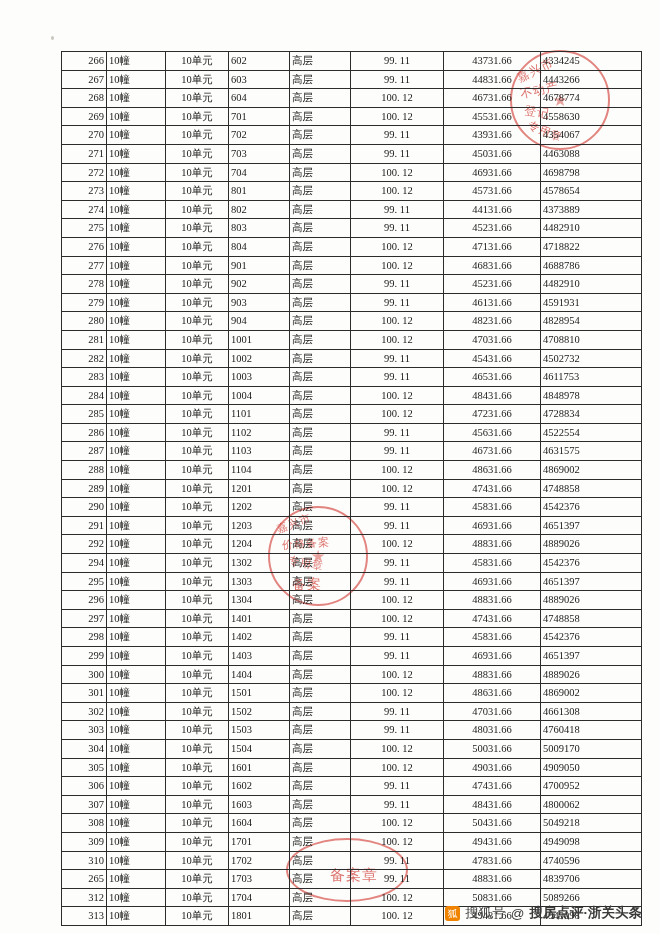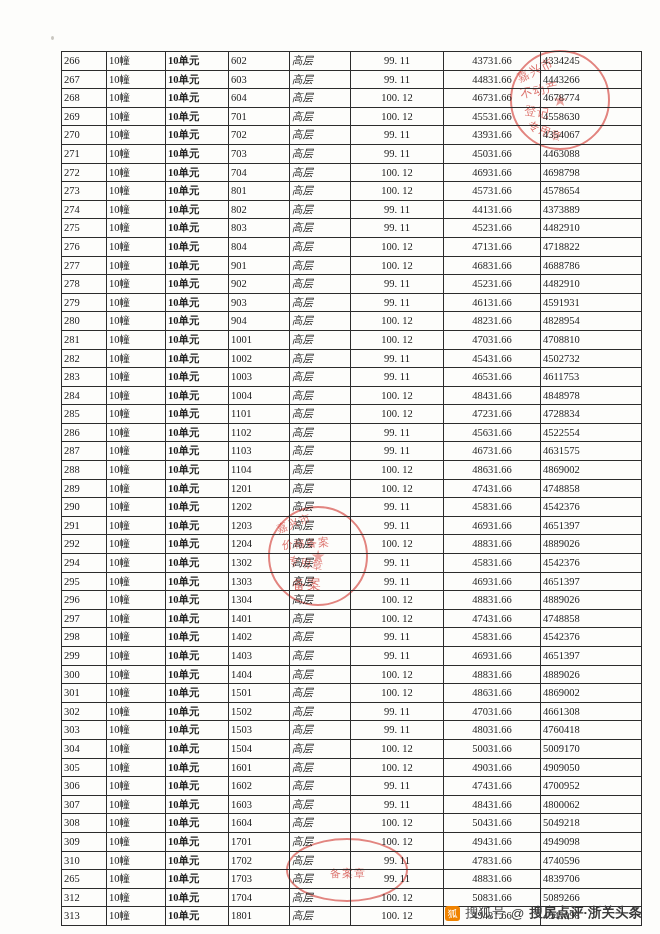--- a/index.html
+++ b/index.html
@@ -46,7 +46,7 @@
     white-space: nowrap;
     overflow: hidden;
   }
-  .c-no    { width: 40px;  text-align: left; }
+  .c-no    { width: 40px;  text-align: right; }
   .c-bldg  { width: 54px;  text-align: left; padding-left: 5px; }
   .c-unit  { width: 58px;  text-align: left; padding-left: 5px; font-weight: bold; }
   .c-room  { width: 56px;  text-align: left; padding-left: 6px; }

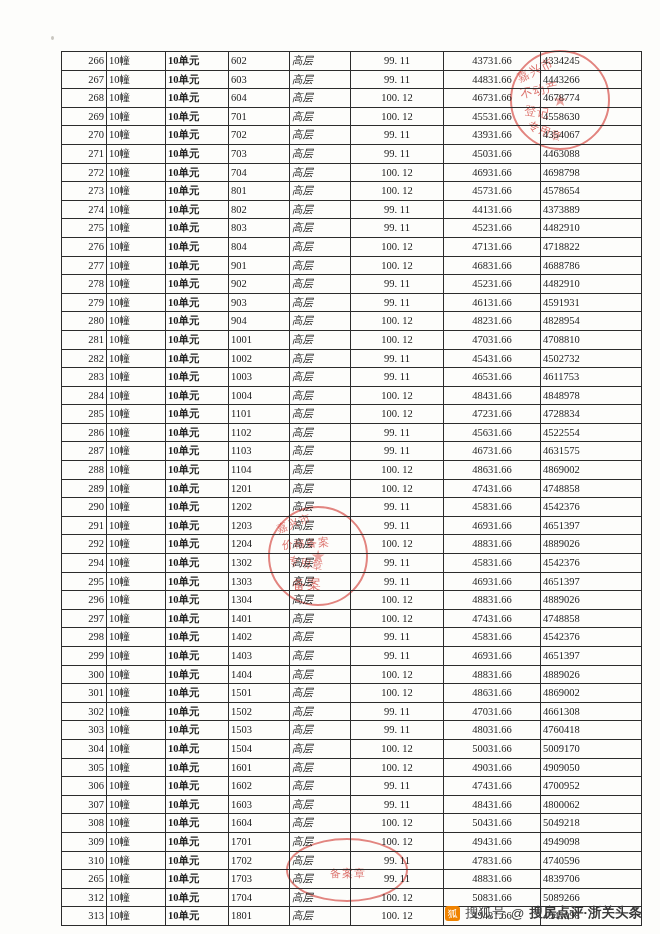--- a/index.html
+++ b/index.html
@@ -48,7 +48,7 @@
   }
   .c-no    { width: 40px;  text-align: right; }
   .c-bldg  { width: 54px;  text-align: left; padding-left: 5px; }
-  .c-unit  { width: 58px;  text-align: left; padding-left: 5px; font-weight: bold; }
+  .c-unit  { width: 58px;  text-align: center; padding-left: 5px; }
   .c-room  { width: 56px;  text-align: left; padding-left: 6px; }
   .c-type  { width: 56px;  text-align: left; padding-left: 8px; font-style: italic; }
   .c-area  { width: 88px;  text-align: center; margin-top: 37px; }

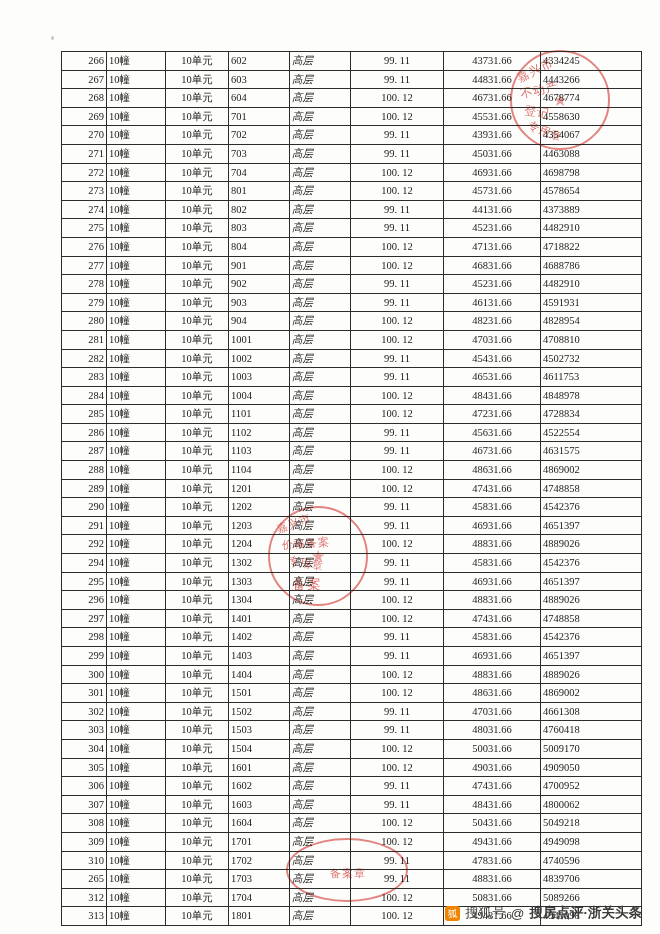--- a/index.html
+++ b/index.html
@@ -50,7 +50,7 @@
   .c-bldg  { width: 54px;  text-align: left; padding-left: 5px; }
   .c-unit  { width: 58px;  text-align: center; padding-left: 5px; }
   .c-room  { width: 56px;  text-align: left; padding-left: 6px; }
-  .c-type  { width: 56px;  text-align: left; padding-left: 8px; font-style: italic; }
+  .c-type  { width: 56px;  text-align: left; padding-left: 8px; }
   .c-area  { width: 88px;  text-align: center; margin-top: 37px; }
   .c-total { width: 92px;  text-align: center; }
   .c-price { width: 96px;  text-align: left; }

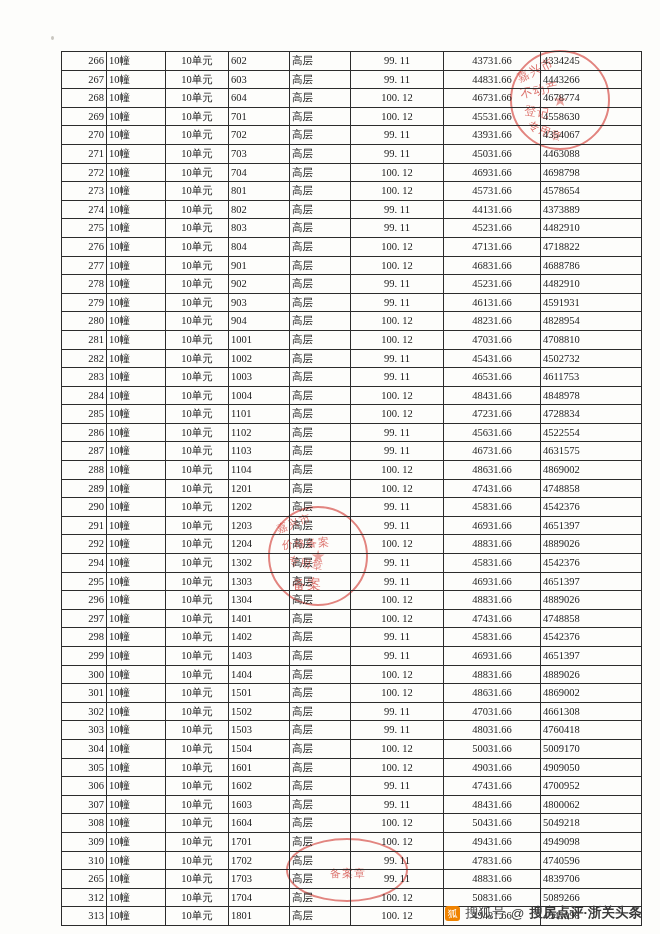--- a/index.html
+++ b/index.html
@@ -108,7 +108,7 @@
   .st6 { left: 282px; top: 536px; font-size: 11px; transform: rotate(-4deg); }
   .st7 { left: 288px; top: 556px; font-size: 11px; transform: rotate(10deg); }
   .st8 { left: 292px; top: 576px; font-size: 14px; }
-  .st9 { left: 330px; top: 866px; font-size: 11px; }
+  .st9 { left: 330px; top: 866px; font-size: 15px; }
 
   .footer-watermark {
     position: absolute;

